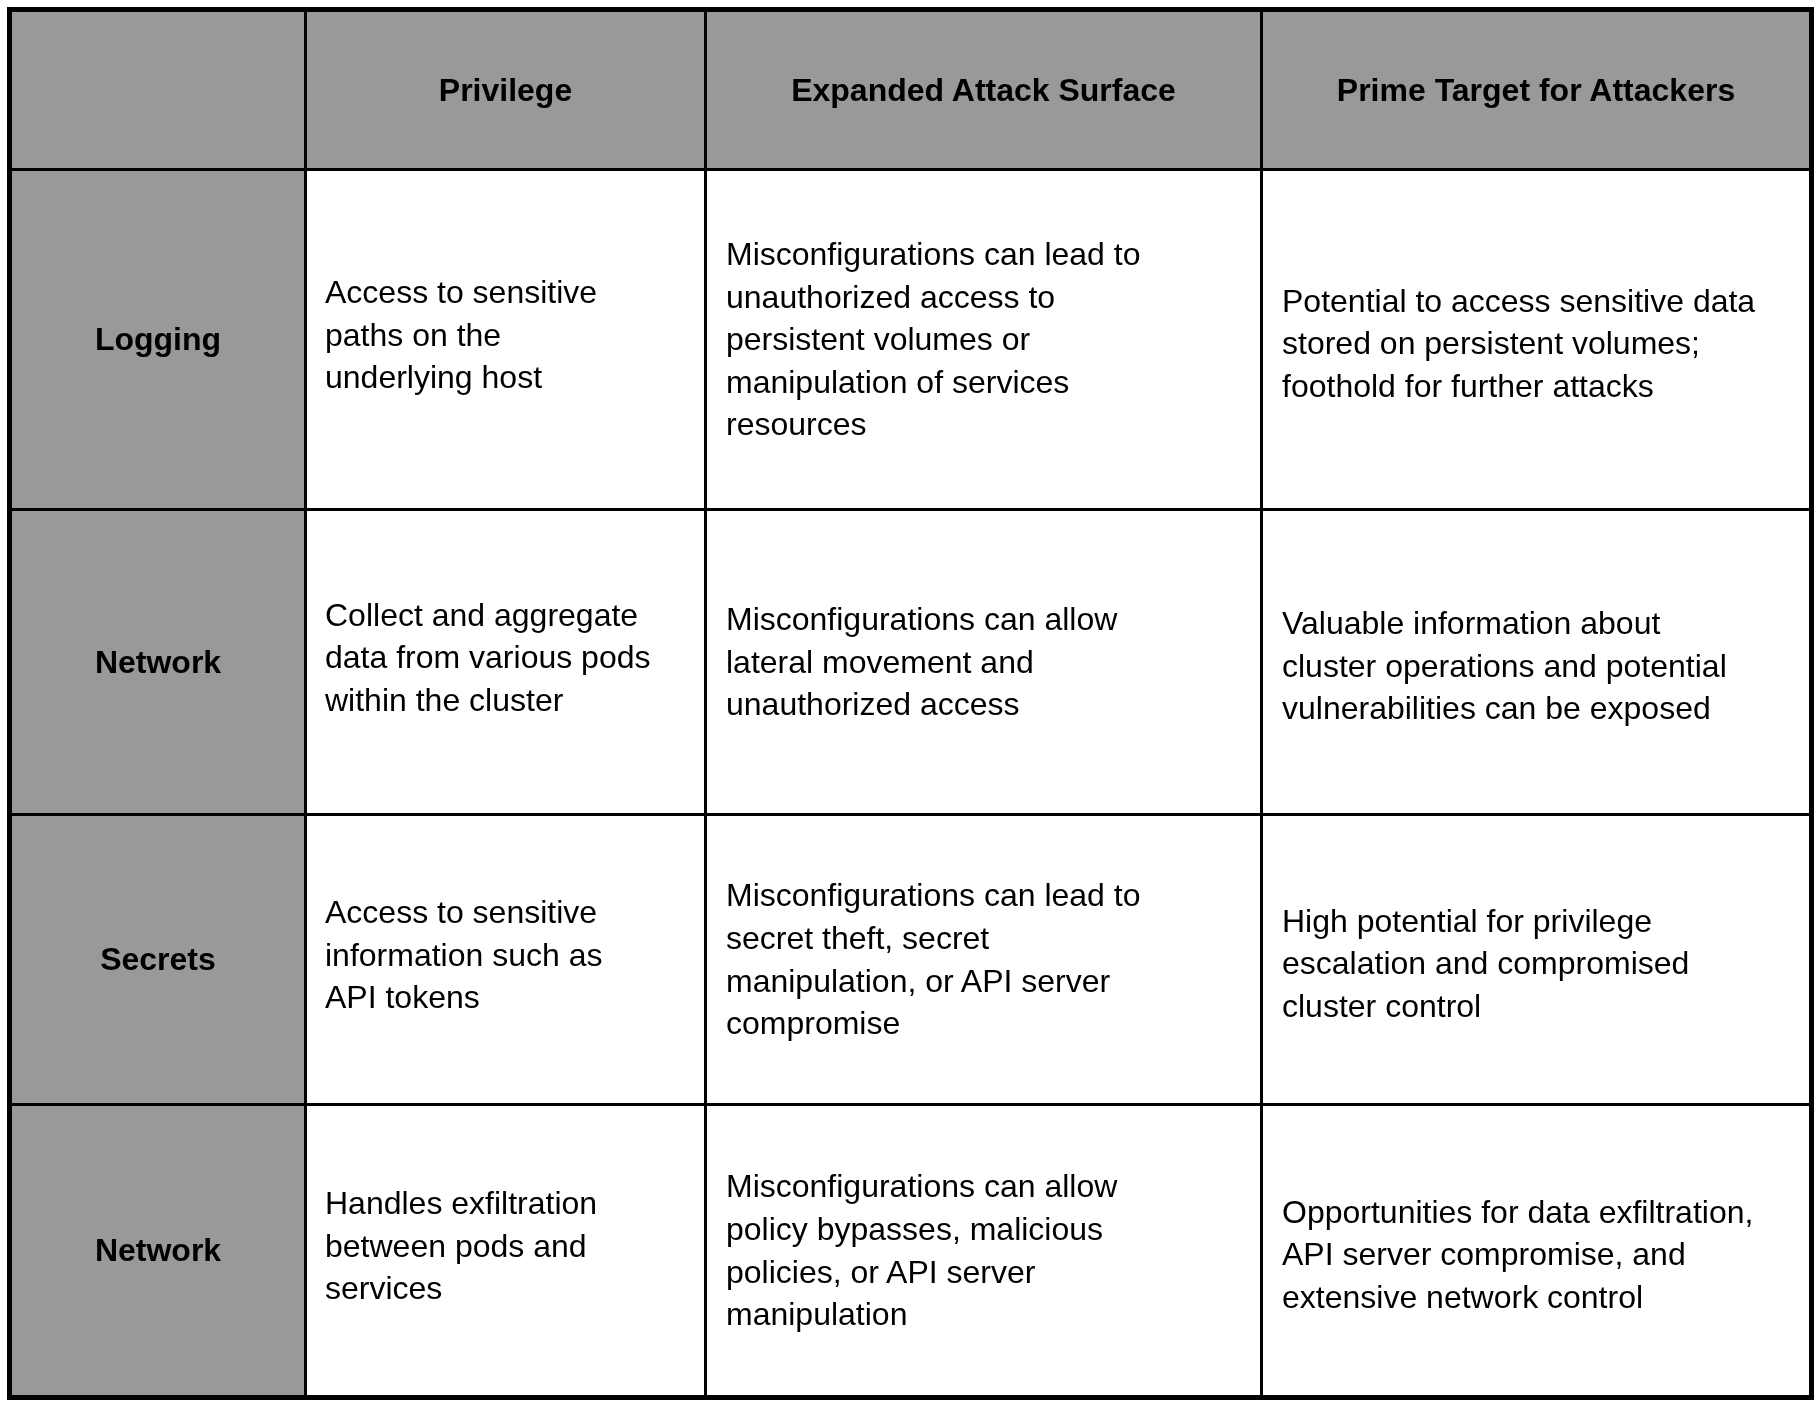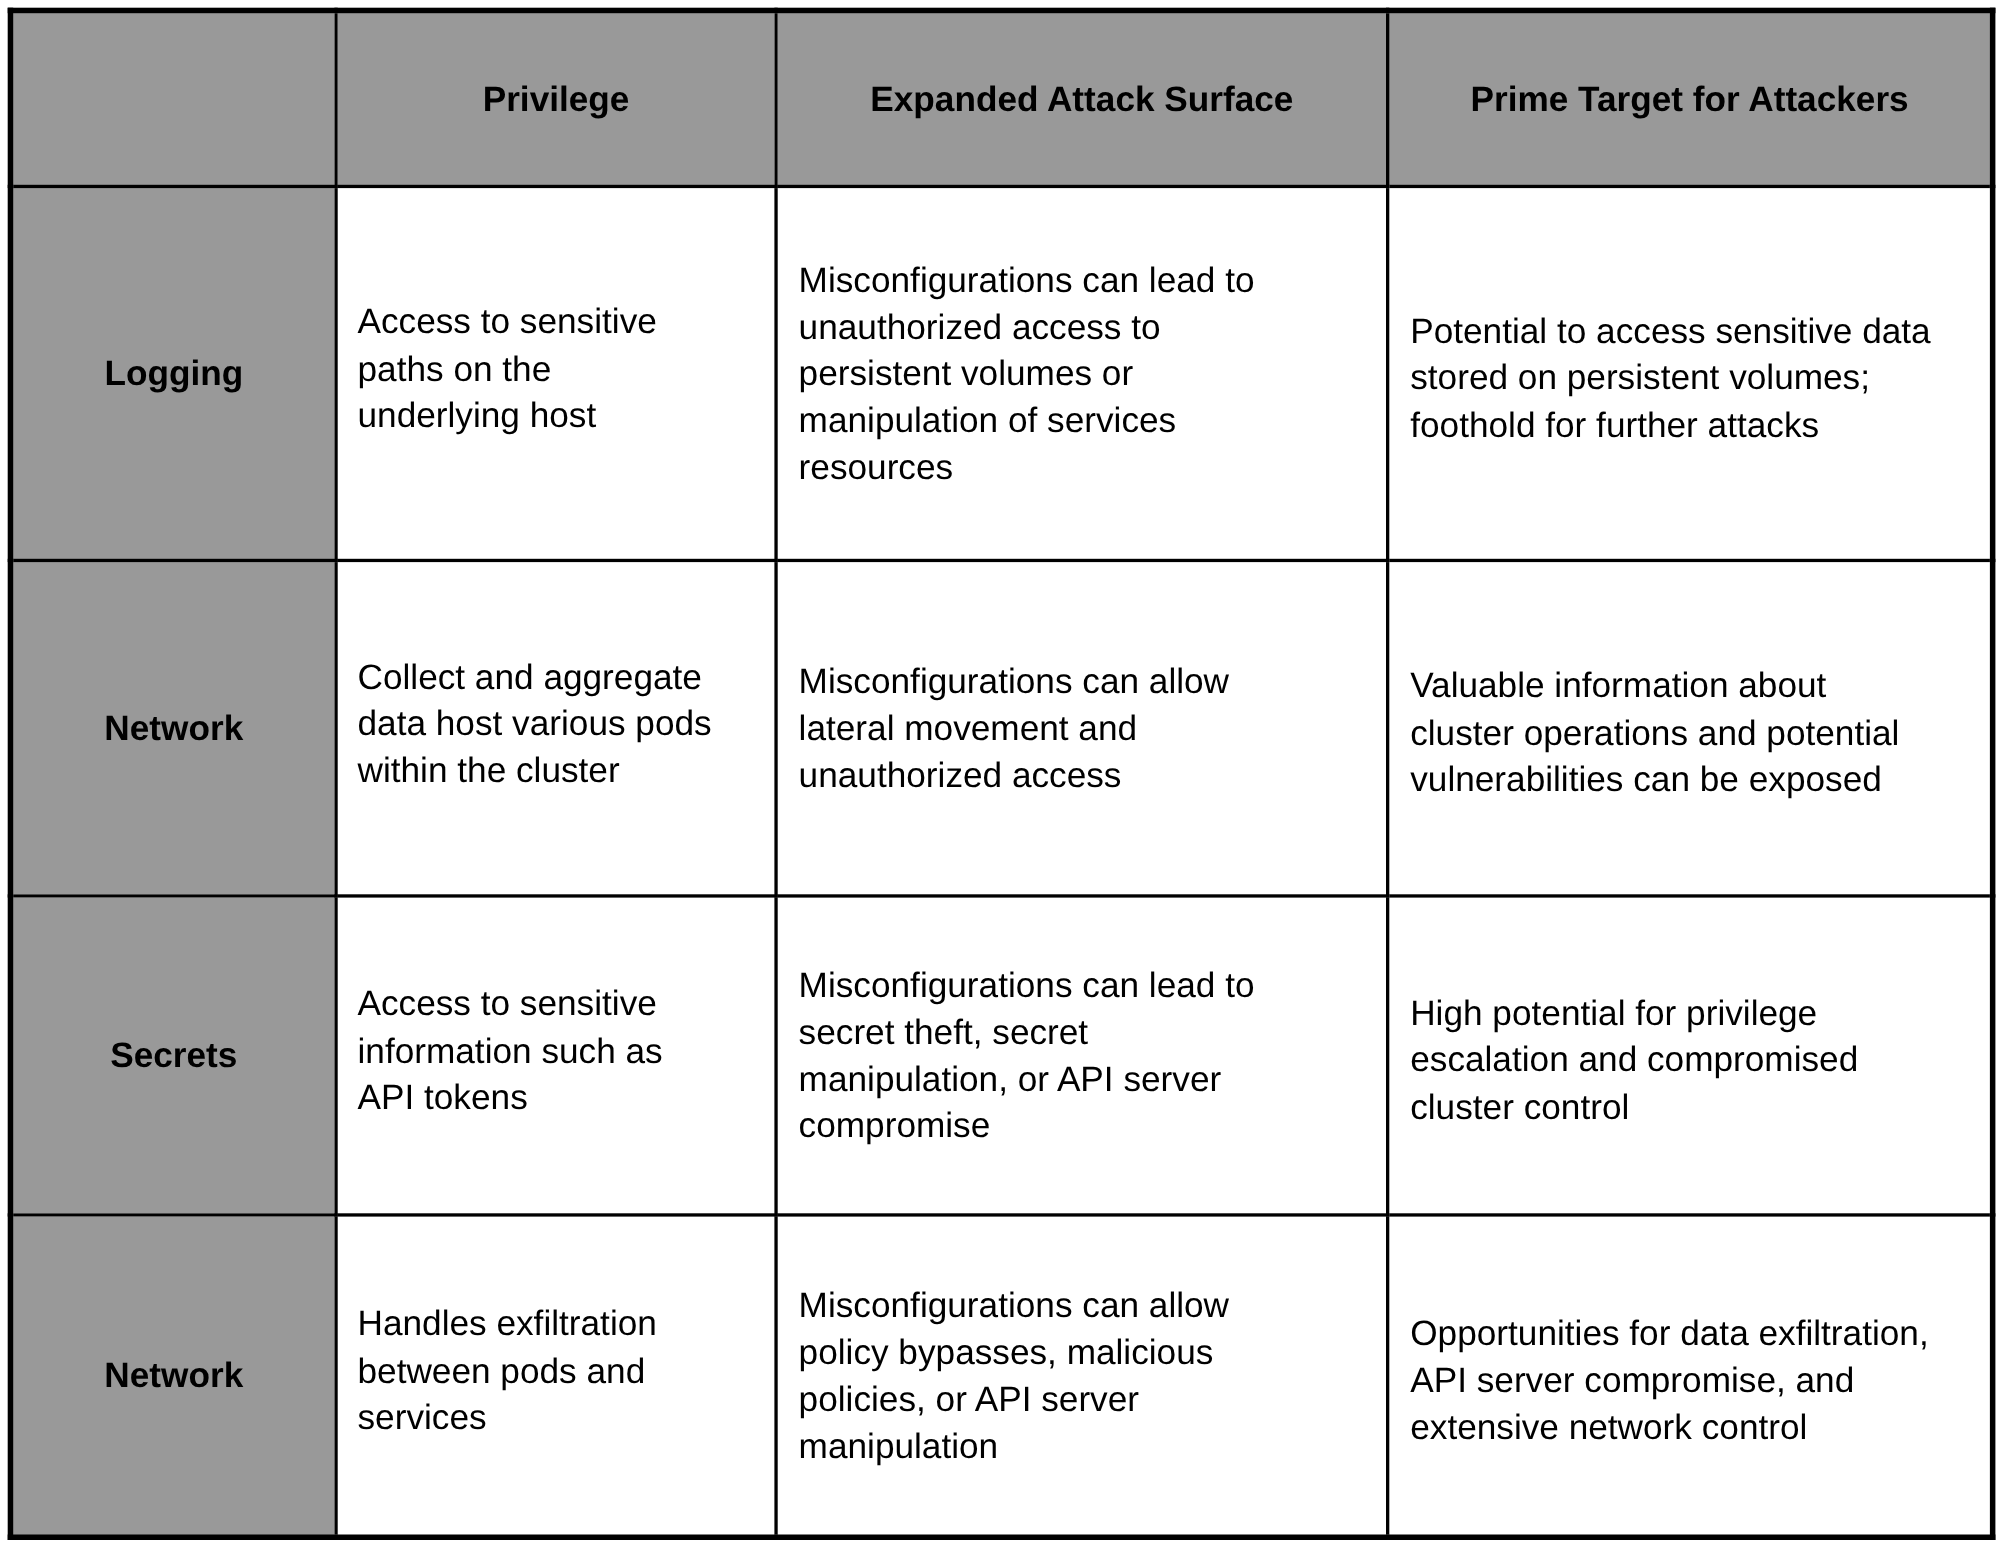--- a/index.html
+++ b/index.html
@@ -84,7 +84,7 @@
 
     <tr class="row-logging">
       <td class="row-header">Network</td>
-      <td class="body-cell c2">Collect and aggregate data host various pods within the cluster</td>
+      <td class="body-cell c2">Collect and aggregate data from various pods within the cluster</td>
       <td class="body-cell c3">Misconfigurations can allow lateral movement and unauthorized access</td>
       <td class="body-cell c4">Valuable information about cluster operations and potential vulnerabilities can be exposed</td>
     </tr>

